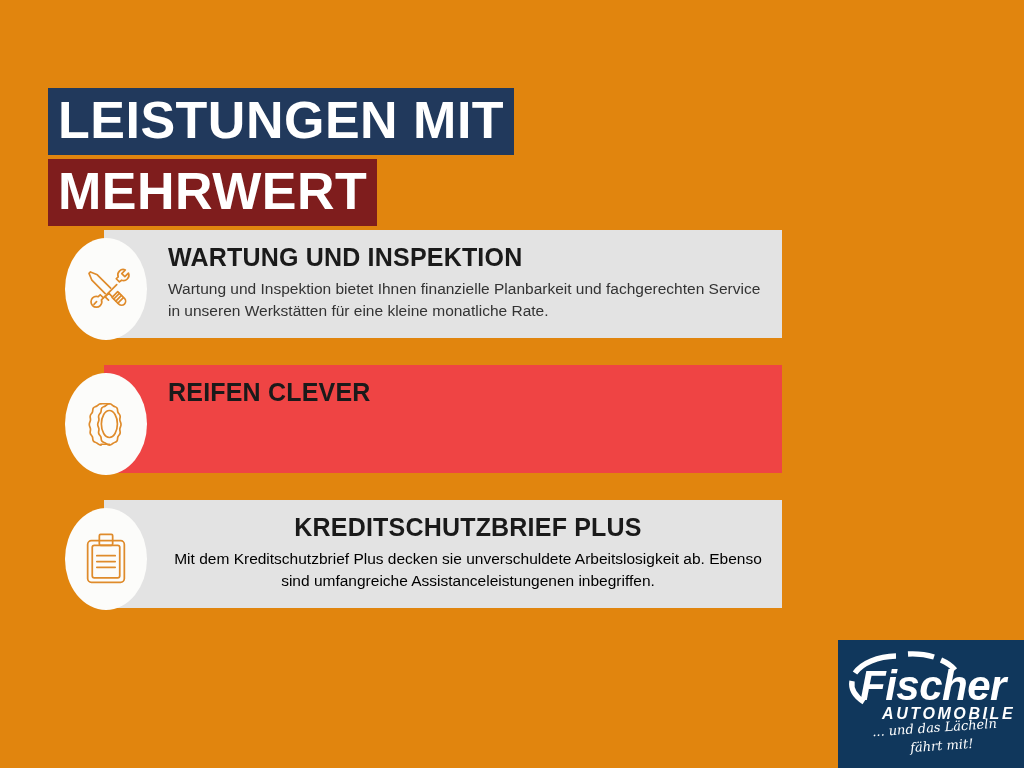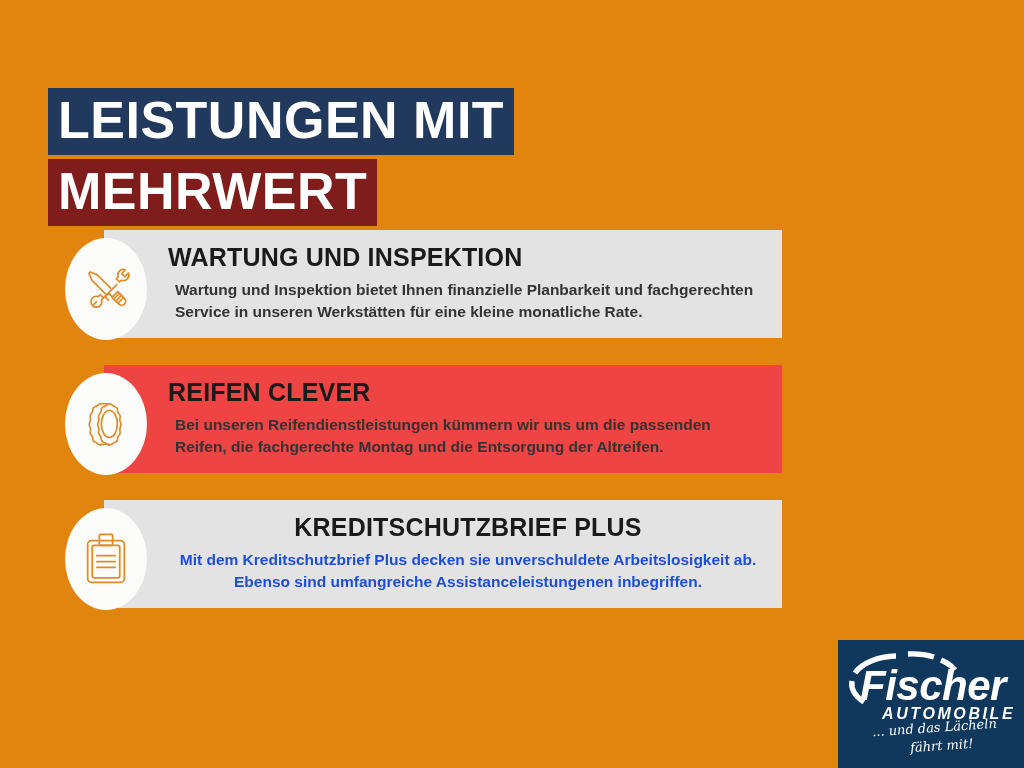--- a/index.html
+++ b/index.html
@@ -71,9 +71,9 @@
   .card-body {
     color: #333333;
     font-size: 15.5px;
-    font-weight: 700;
+    font-weight: 400;
     line-height: 1.42;
-    margin: 7px;
+    margin: 0;
     max-width: 600px;
   }
 

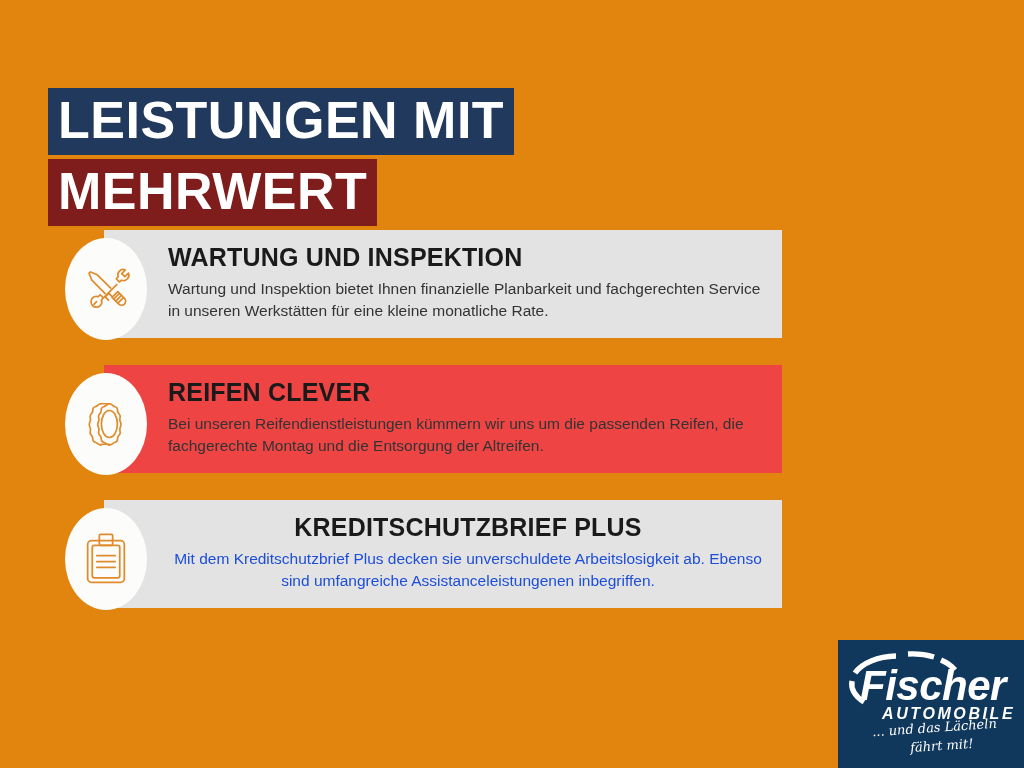--- a/index.html
+++ b/index.html
@@ -170,7 +170,6 @@
   <div class="card" id="card-1" style="background: #ef4444;">
     <div class="card-inner">
       <p class="card-title" style="color: rgb(26, 26, 26);">REIFEN CLEVER</p>
-      <p class="card-body" style="color: rgb(51, 51, 51);">Bei unseren Reifendienstleistungen kümmern wir uns um die passenden Reifen, die fachgerechte Montag und die Entsorgung der Altreifen.</p>
     </div>
   </div>
 

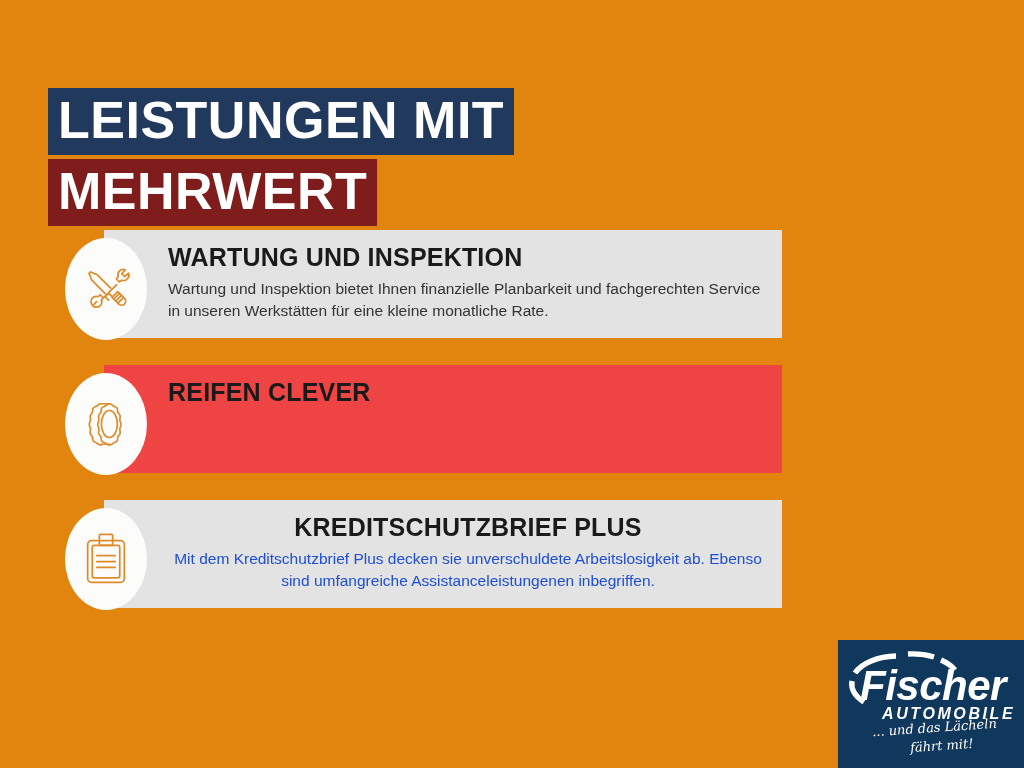--- a/index.html
+++ b/index.html
@@ -227,7 +227,7 @@
   <div class="card" id="card-2" style="background: rgb(227, 227, 227);">
     <div class="card-inner">
       <p class="card-title" style="color: rgb(26, 26, 26);">KREDITSCHUTZBRIEF PLUS</p>
-      <p class="card-body" style="color: #1d4ed8;">Mit dem Kreditschutzbrief Plus decken sie unverschuldete Arbeitslosigkeit ab. Ebenso sind umfangreiche Assistanceleistungenen inbegriffen.</p>
+      <p class="card-body" style="color: #000000;">Mit dem Kreditschutzbrief Plus decken sie unverschuldete Arbeitslosigkeit ab. Ebenso sind umfangreiche Assistanceleistungenen inbegriffen.</p>
     </div>
   </div>
 

